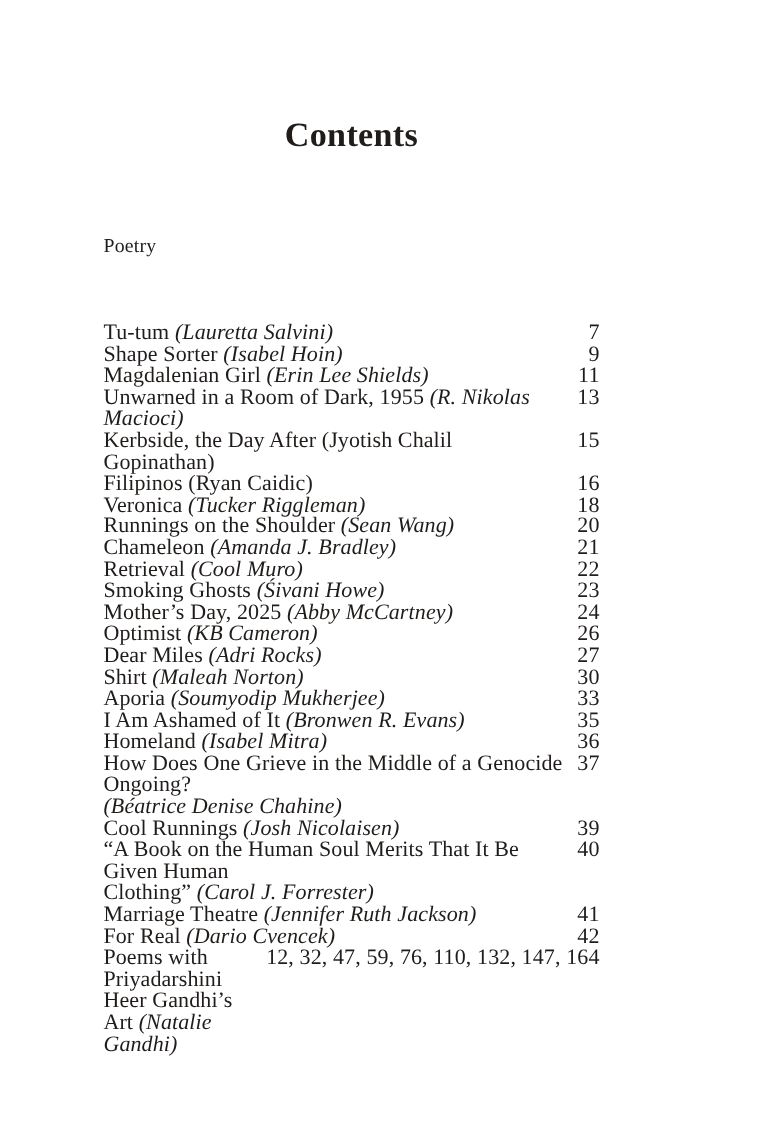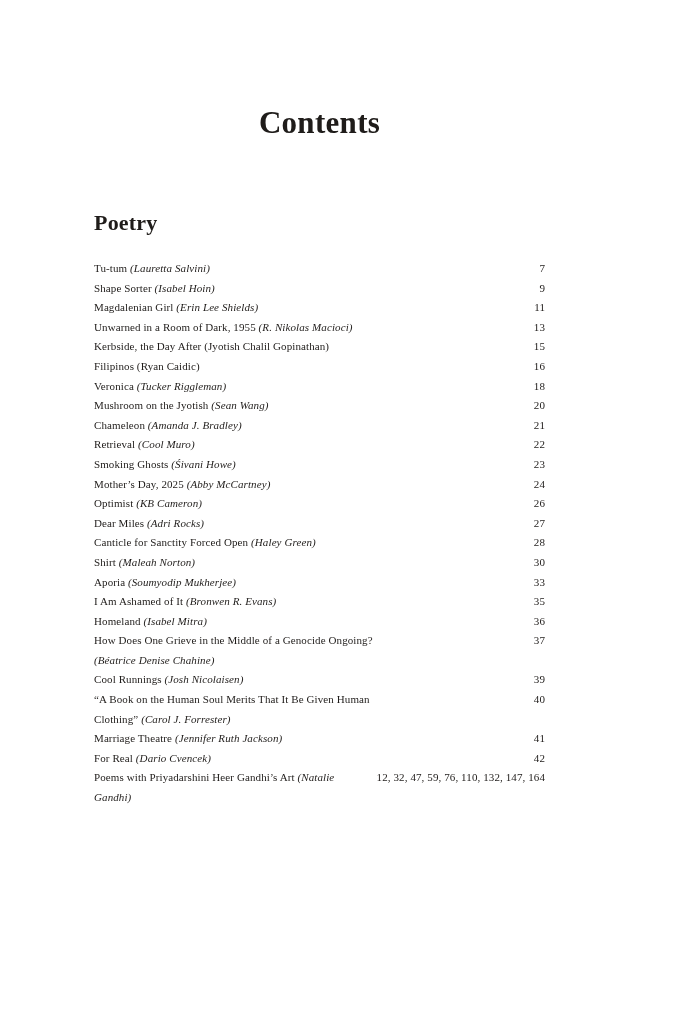--- a/index.html
+++ b/index.html
@@ -31,9 +31,9 @@
   }
   .section-heading {
     margin: 66px 0 0 0;
-    font-size: 22px;
+    font-size: 18px;
     line-height: 28px;
-    font-weight: 700;
+    font-weight: 400;
     letter-spacing: 0.2px;
   }
   .toc-list {

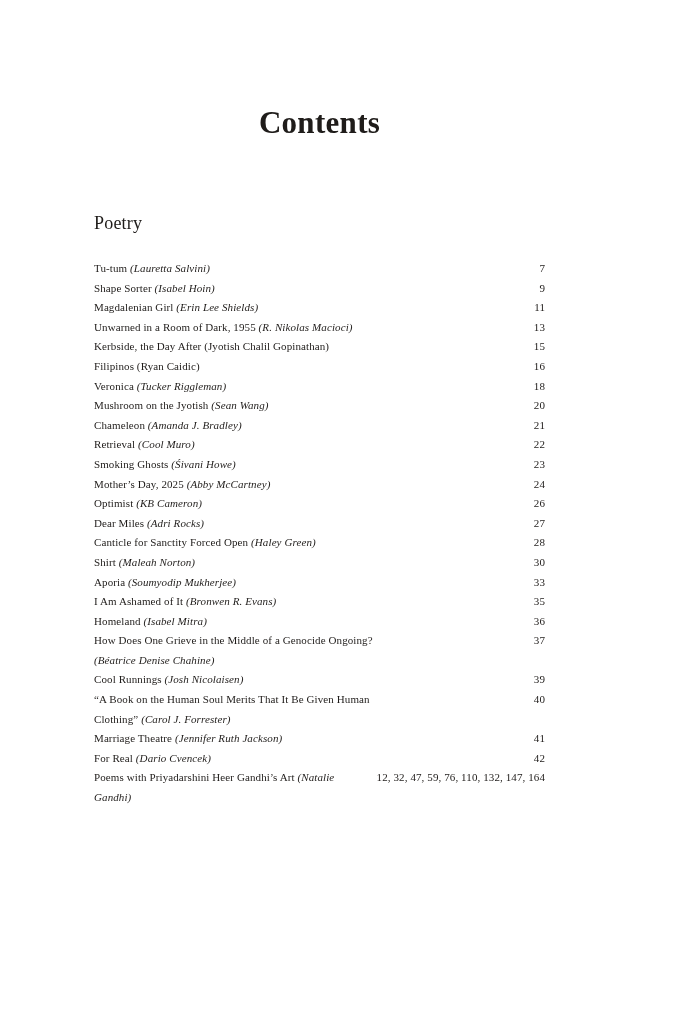--- a/index.html
+++ b/index.html
@@ -37,8 +37,8 @@
     letter-spacing: 0.2px;
   }
   .toc-list {
-    margin-top: 22px;
-    font-size: 11px;
+    margin-top: 56px;
+    font-size: 20px;
     line-height: 19.6px;
     letter-spacing: 0.1px;
   }

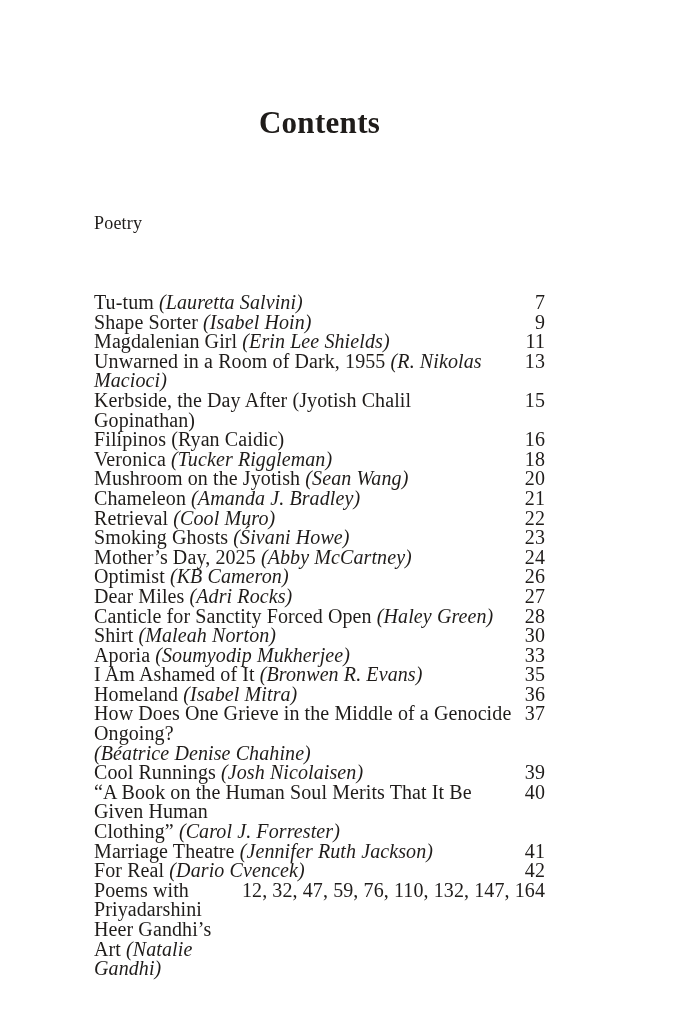--- a/index.html
+++ b/index.html
@@ -98,7 +98,7 @@
         <span class="entry-page">18</span>
       </div>
       <div class="toc-entry">
-        <span class="entry-title"><span>Mushroom on the Jyotish </span><span class="it">(Sean Wang)</span></span>
+        <span class="entry-title"><span>Runnings on the Shoulder </span><span class="it">(Sean Wang)</span></span>
         <span class="entry-page">20</span>
       </div>
       <div class="toc-entry">

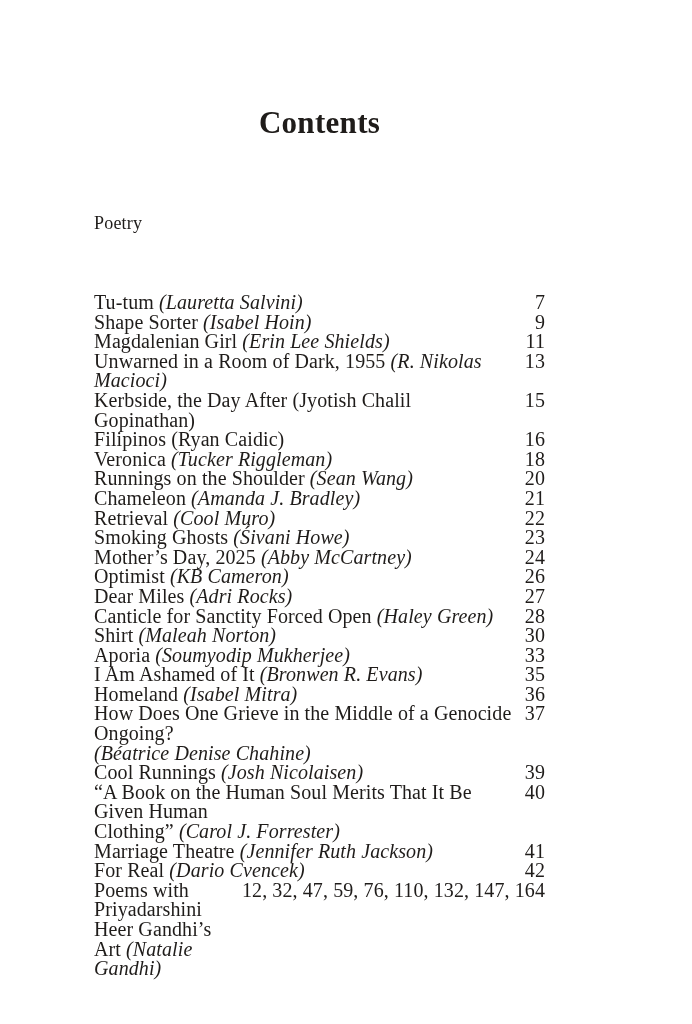--- a/index.html
+++ b/index.html
@@ -126,10 +126,6 @@
         <span class="entry-page">27</span>
       </div>
       <div class="toc-entry">
-        <span class="entry-title"><span>Canticle for Sanctity Forced Open </span><span class="it">(Haley Green)</span></span>
-        <span class="entry-page">28</span>
-      </div>
-      <div class="toc-entry">
         <span class="entry-title"><span>Shirt </span><span class="it">(Maleah Norton)</span></span>
         <span class="entry-page">30</span>
       </div>

